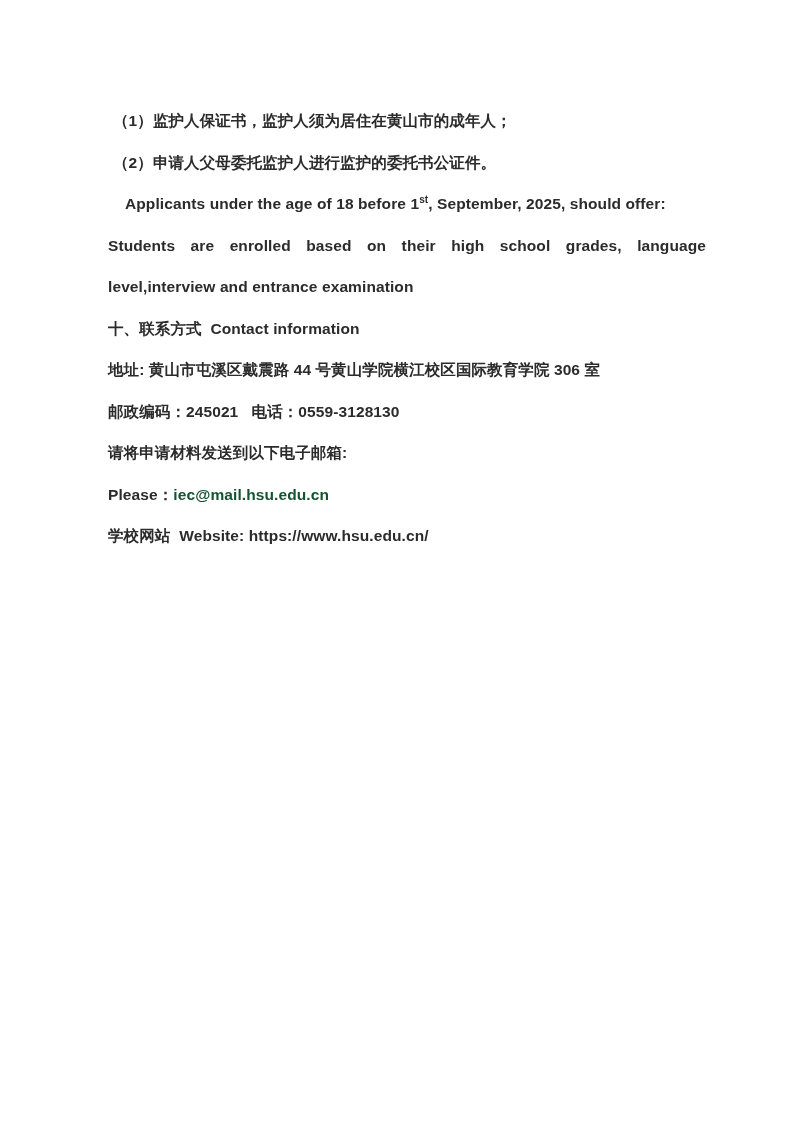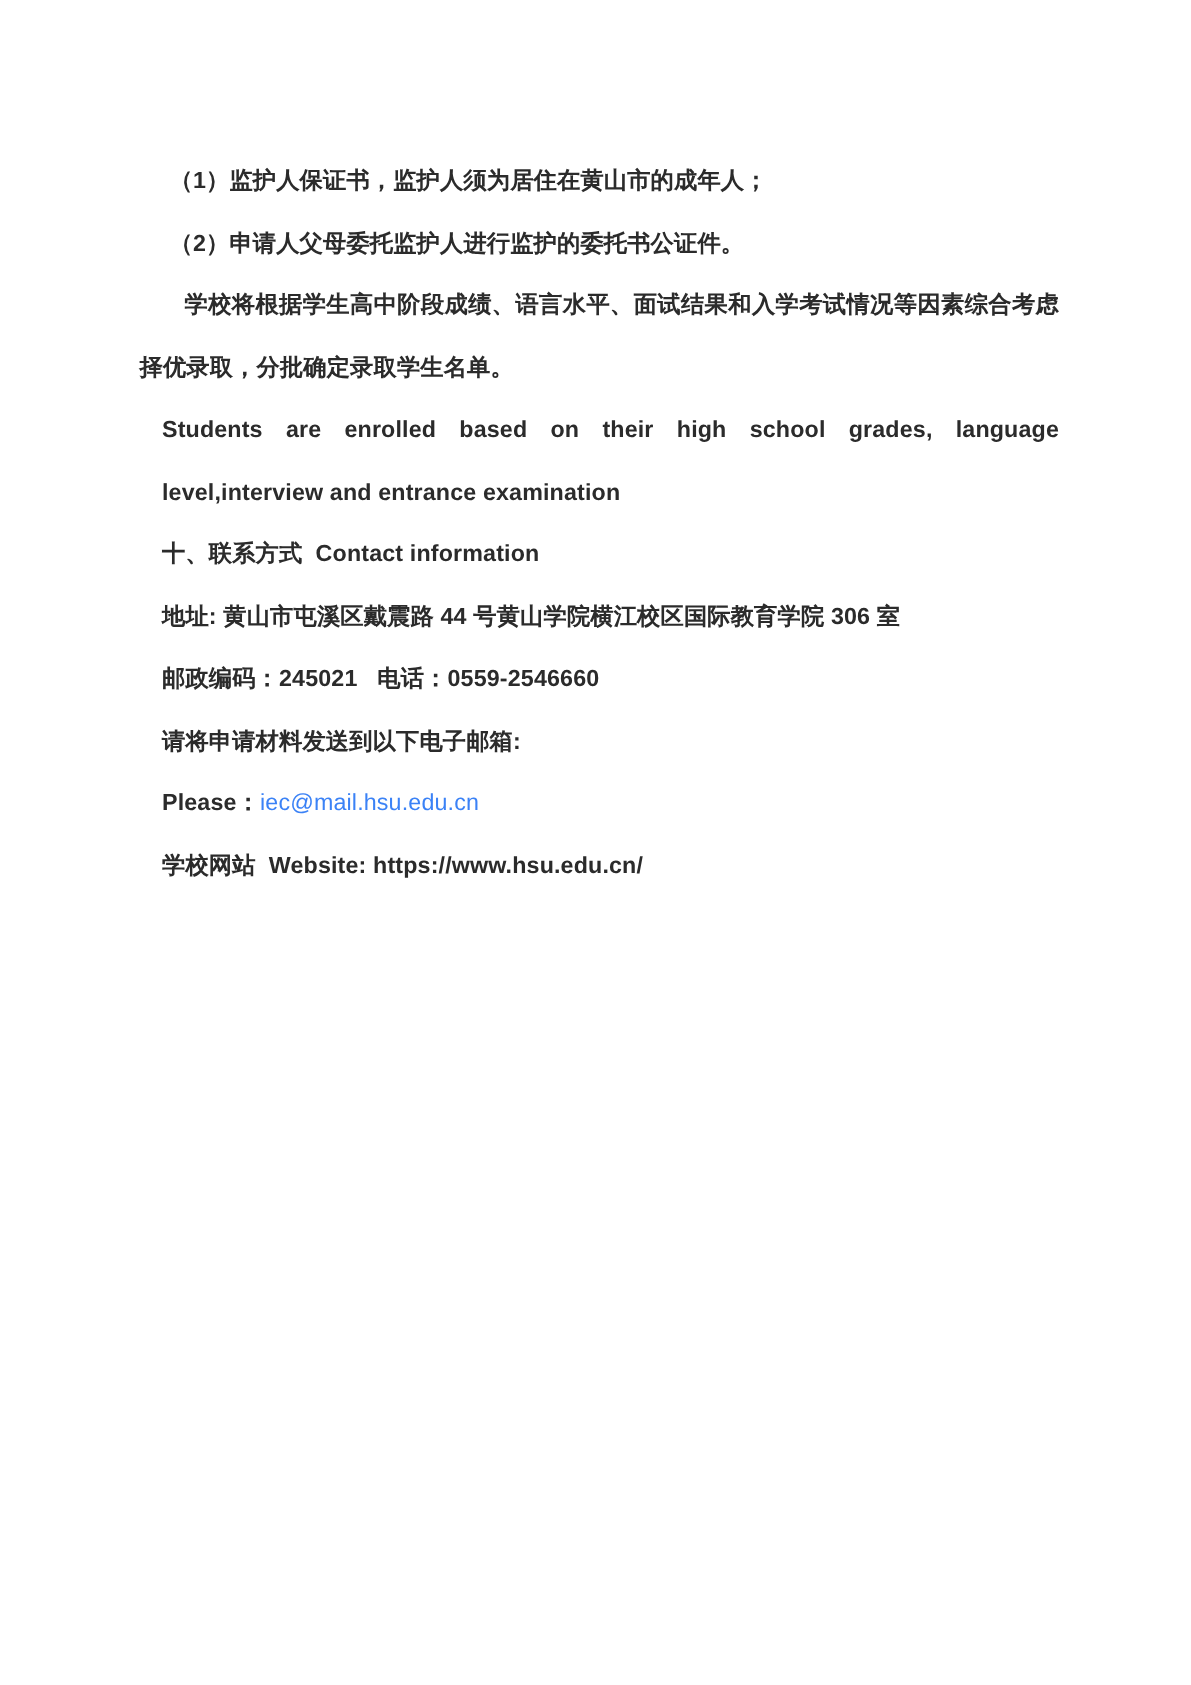--- a/index.html
+++ b/index.html
@@ -88,6 +88,7 @@
 
     <div class="line ind-num">（2）申请人父母委托监护人进行监护的委托书公证件。</div>
 
+    <p class="para ind-first last-left"><span>Applicants under the age of 18 before 1</span><span class="sup">st</span><span>, September, 2025, should offer:</span></p>
 
 
 

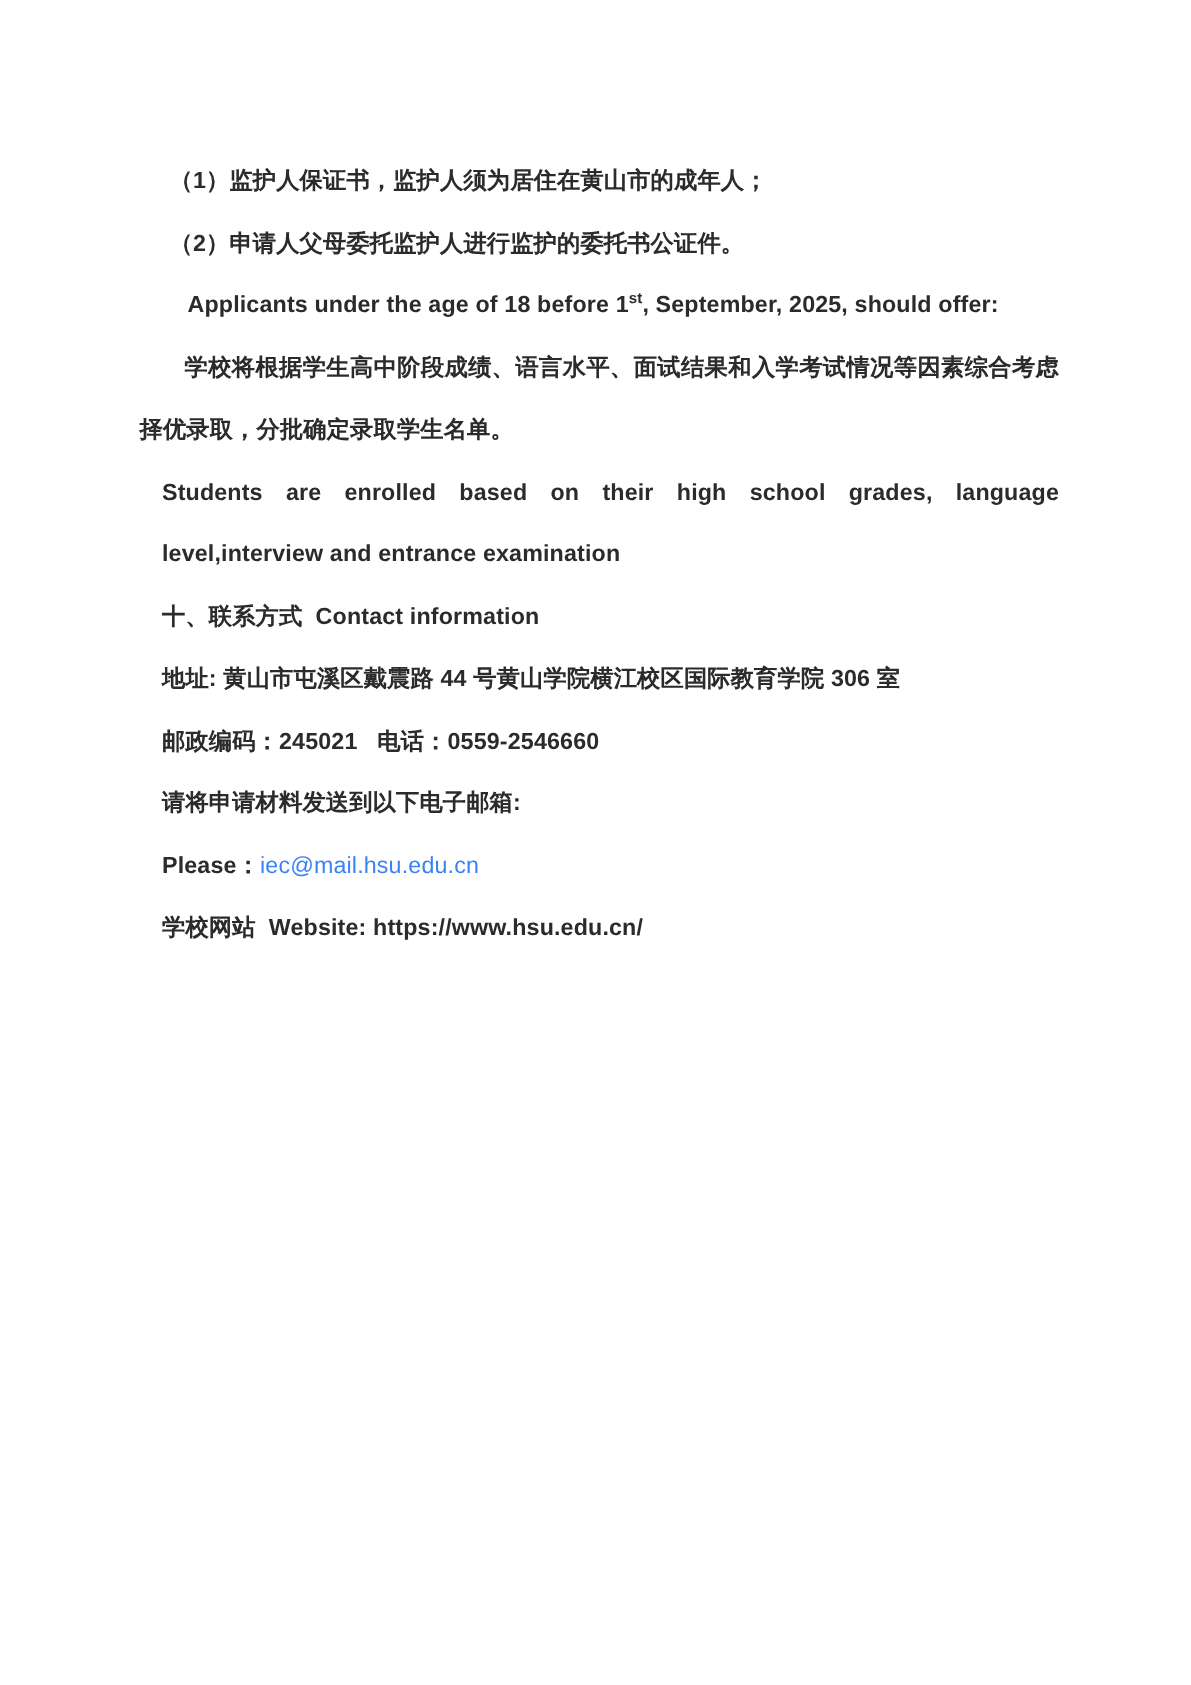--- a/index.html
+++ b/index.html
@@ -93,7 +93,6 @@
 
 
 
-    <p class="para ind-cn last-left">学校将根据学生高中阶段成绩、语言水平、面试结果和入学考试情况等因素综合考虑择优录取，分批确定录取学生名单。</p>
 
     <p class="para ind-head last-left">Students are enrolled based on their high school grades, language level,interview and entrance examination</p>
 

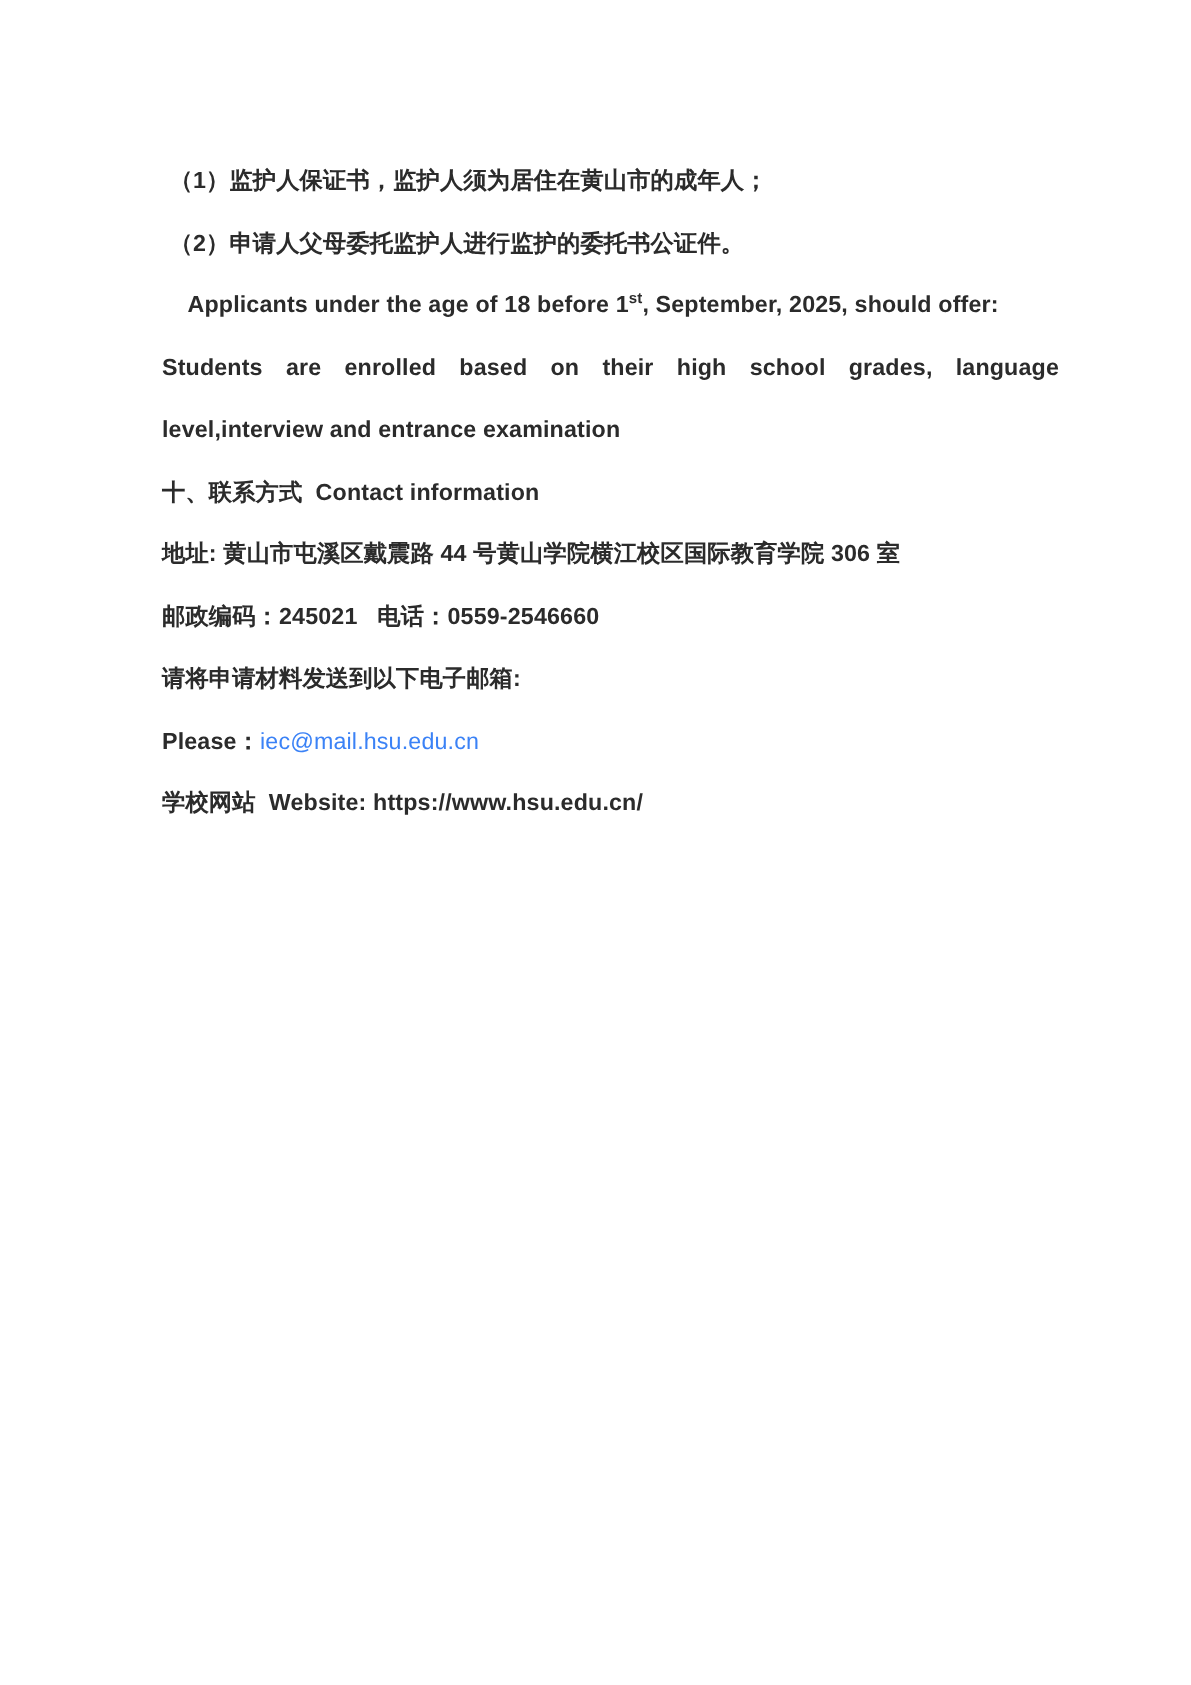--- a/index.html
+++ b/index.html
@@ -100,7 +100,7 @@
 
     <div class="line ind-body">地址: 黄山市屯溪区戴震路 44 号黄山学院横江校区国际教育学院 306 室</div>
 
-    <div class="line ind-body">邮政编码：245021   电话：0559-2546660</div>
+    <div class="line ind-body">邮政编码：245021   电话：0559-3128130</div>
 
     <div class="line ind-body">请将申请材料发送到以下电子邮箱:</div>
 

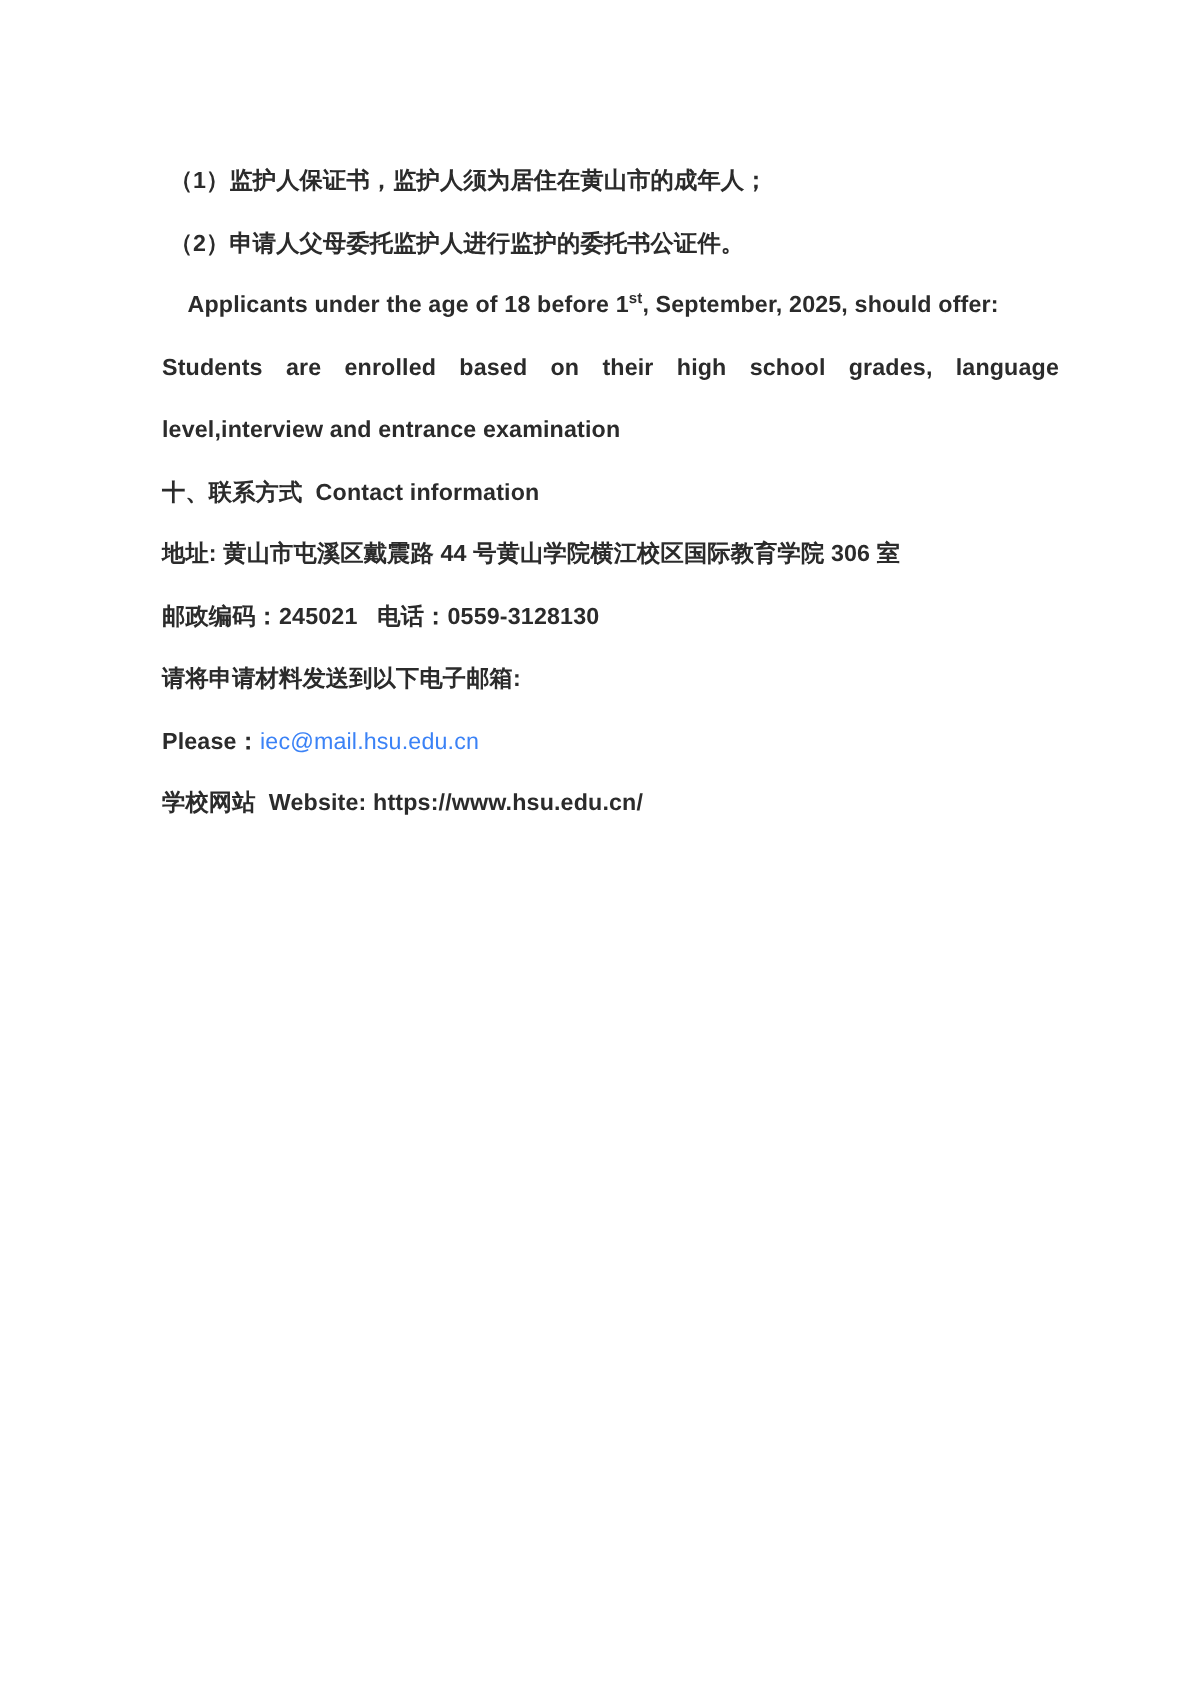--- a/index.html
+++ b/index.html
@@ -73,8 +73,8 @@
   }
 
   .email-link {
-    color: #3b82f6;
-    font-weight: normal;
+    color: #14532d;
+    font-weight: bold;
     text-decoration: none;
   }
 </style>

